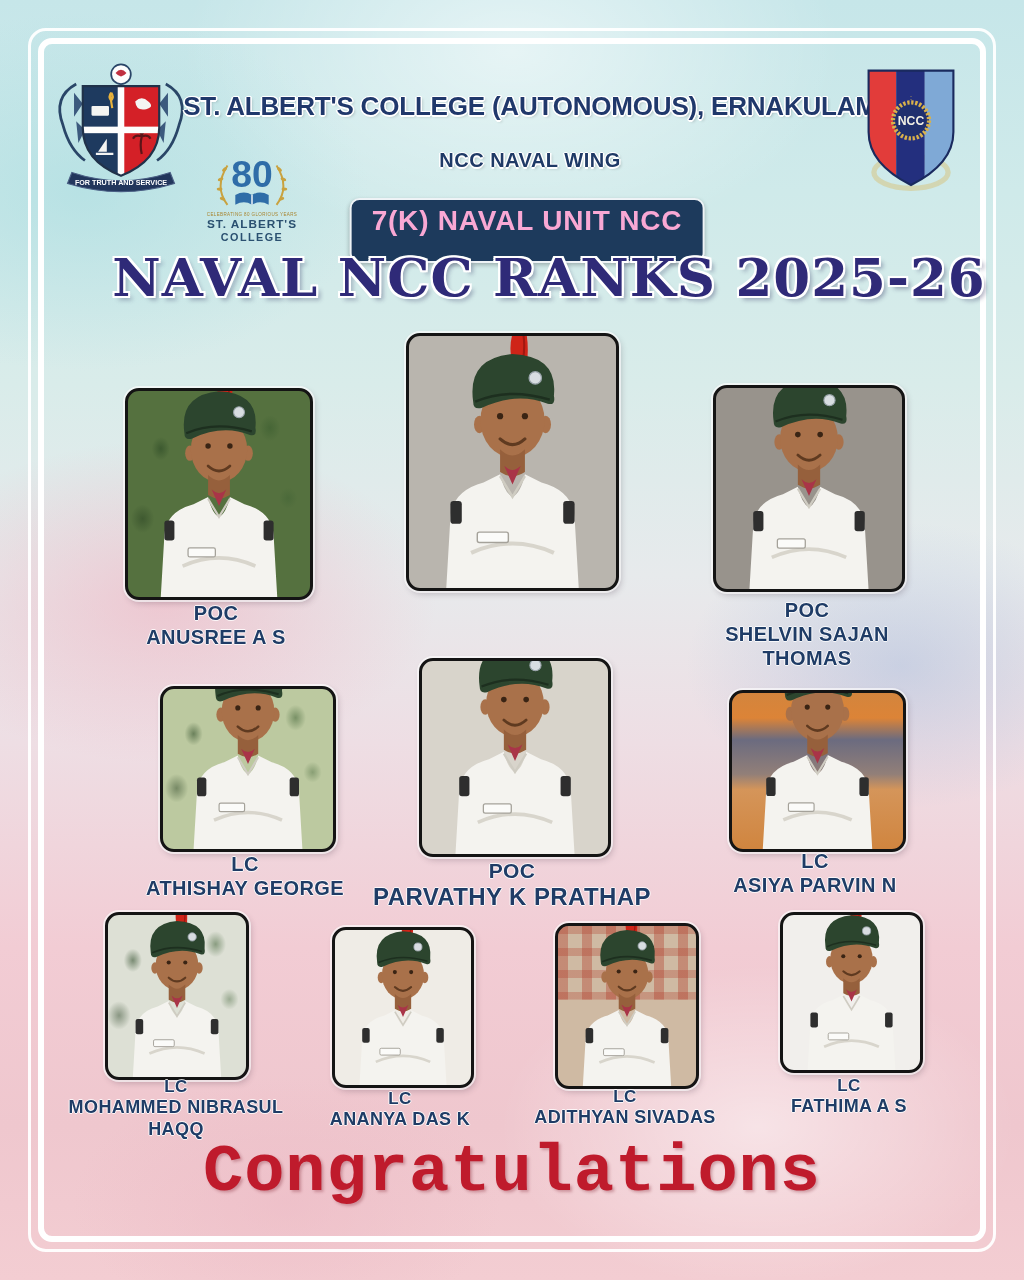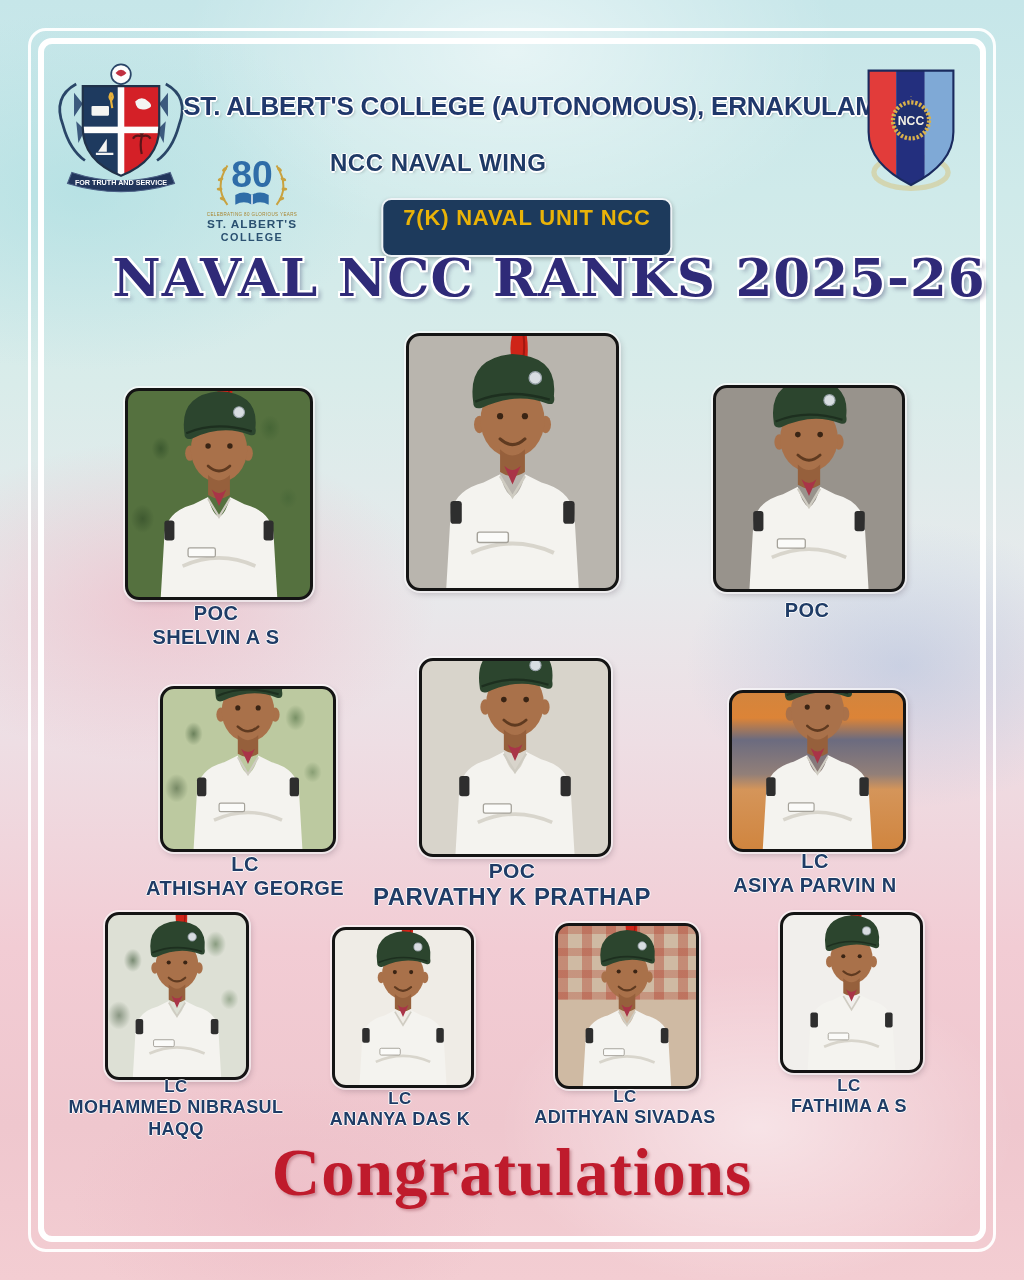--- a/index.html
+++ b/index.html
@@ -27,8 +27,8 @@
     text-shadow:-1.5px 0 #fff,1.5px 0 #fff,0 -1.5px #fff,0 1.5px #fff,1px 1px 0 #fff,-1px 1px 0 #fff,1px -1px 0 #fff,2px 2px 3px rgba(0,0,0,.18);
   }
   .wing-name{
-    left:330px; top:149px; width:400px; 
-    font-size:24px; font-weight:700; color:#1f3a66; letter-spacing:0.5px;
+    left:330px; top:149px; width:400px; text-align:center;
+    font-size:20px; font-weight:700; color:#1f3a66; letter-spacing:0.5px;
     text-shadow:-1.5px 0 #fff,1.5px 0 #fff,0 -1.5px #fff,0 1.5px #fff,2px 2px 3px rgba(0,0,0,.18);
   }
   .unit-badge{

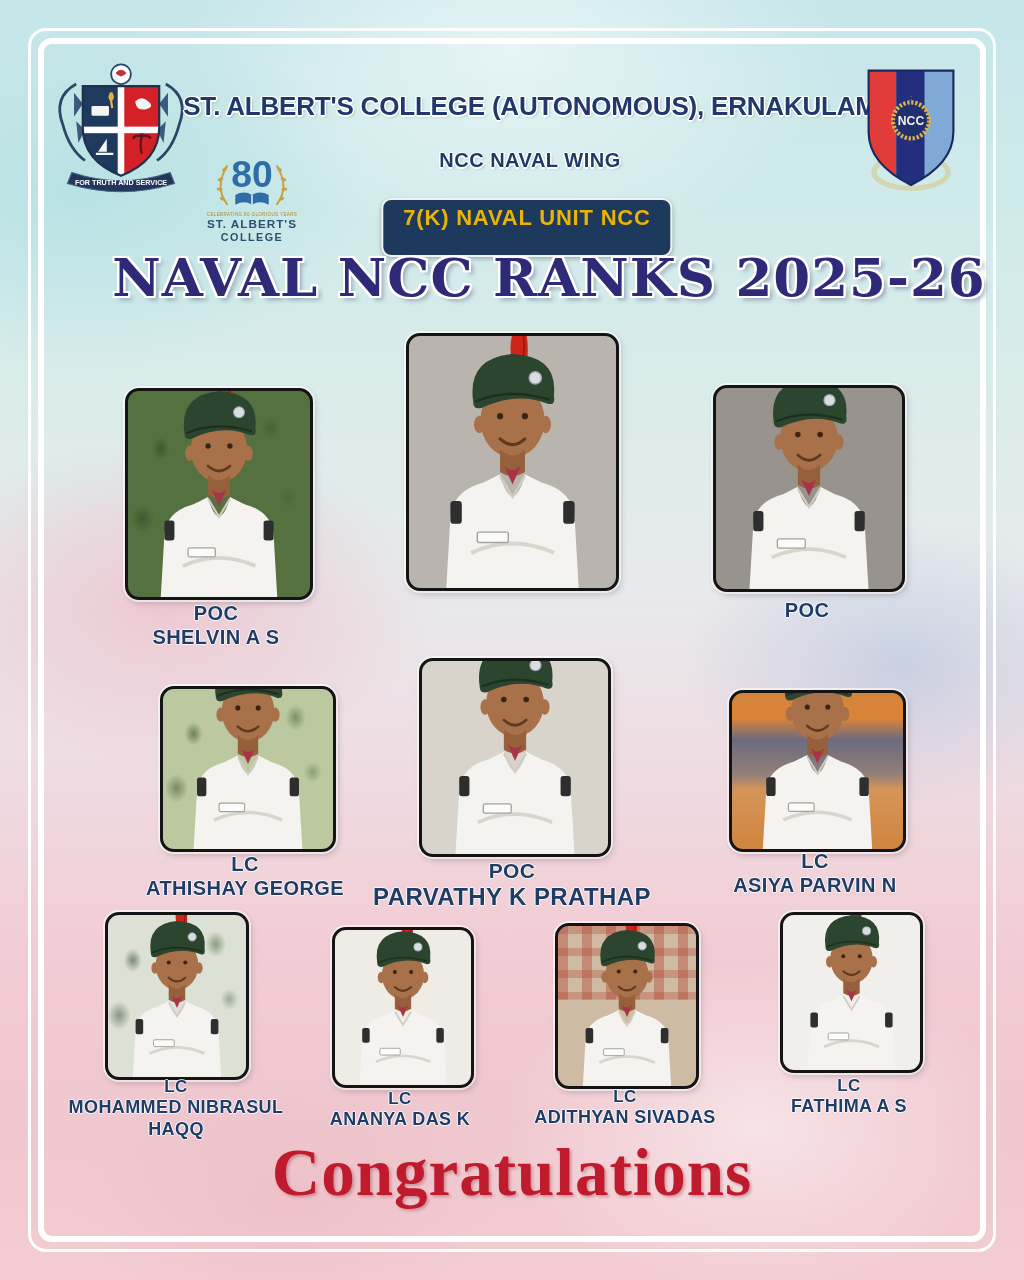--- a/index.html
+++ b/index.html
@@ -33,8 +33,8 @@
   }
   .unit-badge{
     left:527px; top:198px; transform:translateX(-50%);
-    background:#1d3a5c; color:#eab308; border:2px solid #eef3f6; border-radius:10px;
-    padding:5px 20px 24px; font-size:22px; font-weight:700; letter-spacing:0.8px;
+    background:#1d3a5c; color:#f9a8d4; border:2px solid #eef3f6; border-radius:10px;
+    padding:5px 20px 24px; font-size:28px; font-weight:700; letter-spacing:0.8px;
     box-shadow:0 2px 4px rgba(0,0,0,.25); white-space:nowrap;
   }
 

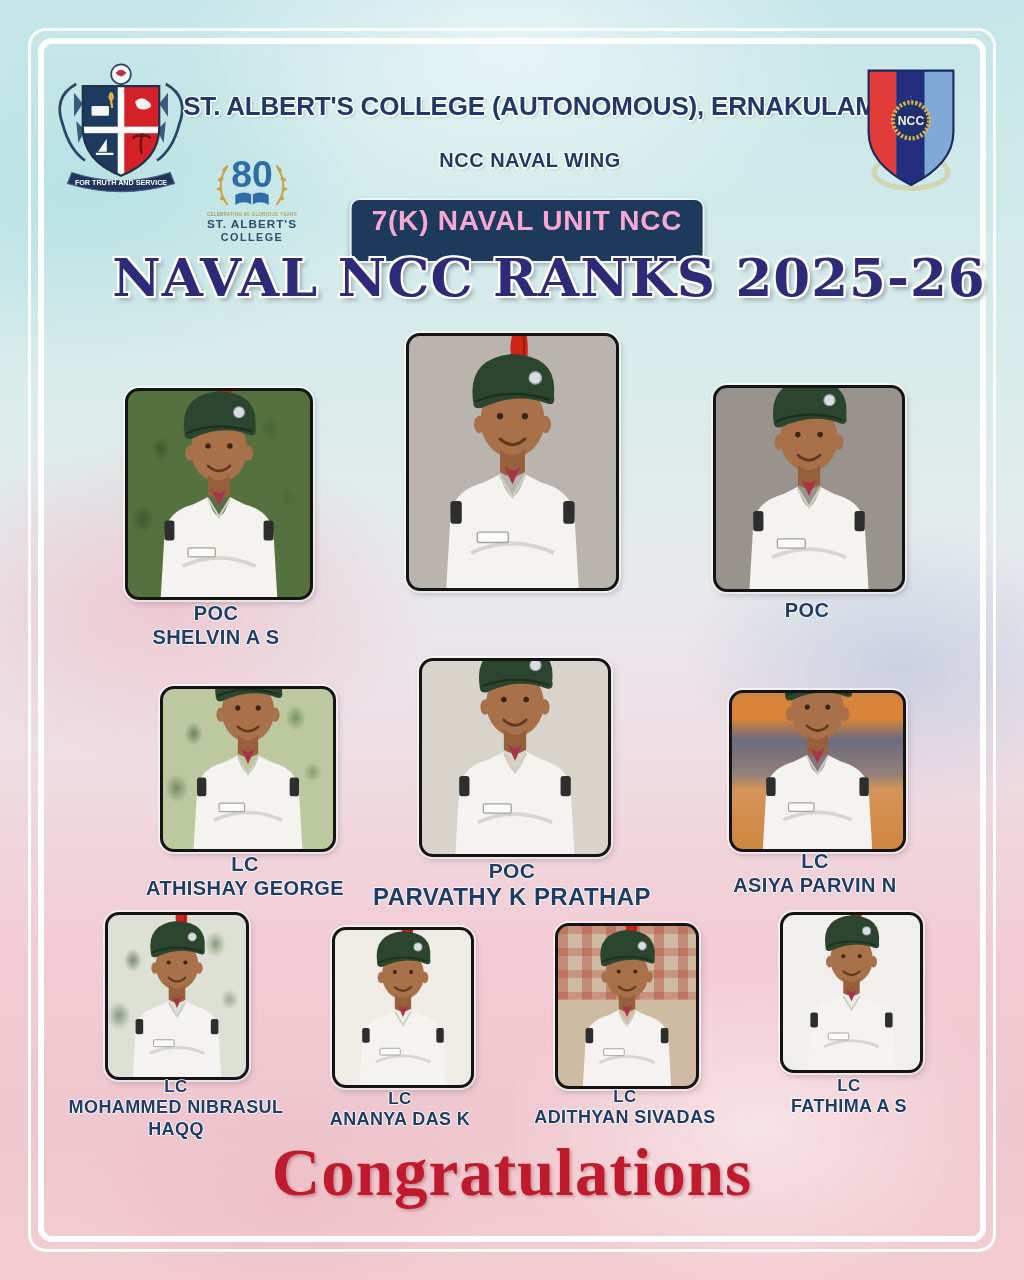--- a/index.html
+++ b/index.html
@@ -212,7 +212,7 @@
 
   <div class="caption cap-md" style="left:216px;top:601px">
     <span class="rank">POC</span>
-    <span class="cname">SHELVIN A S</span>
+    <span class="cname">ANUSREE A S</span>
   </div>
   <div class="caption cap-md w200" style="left:807px;top:598px">
     <span class="rank">POC</span>

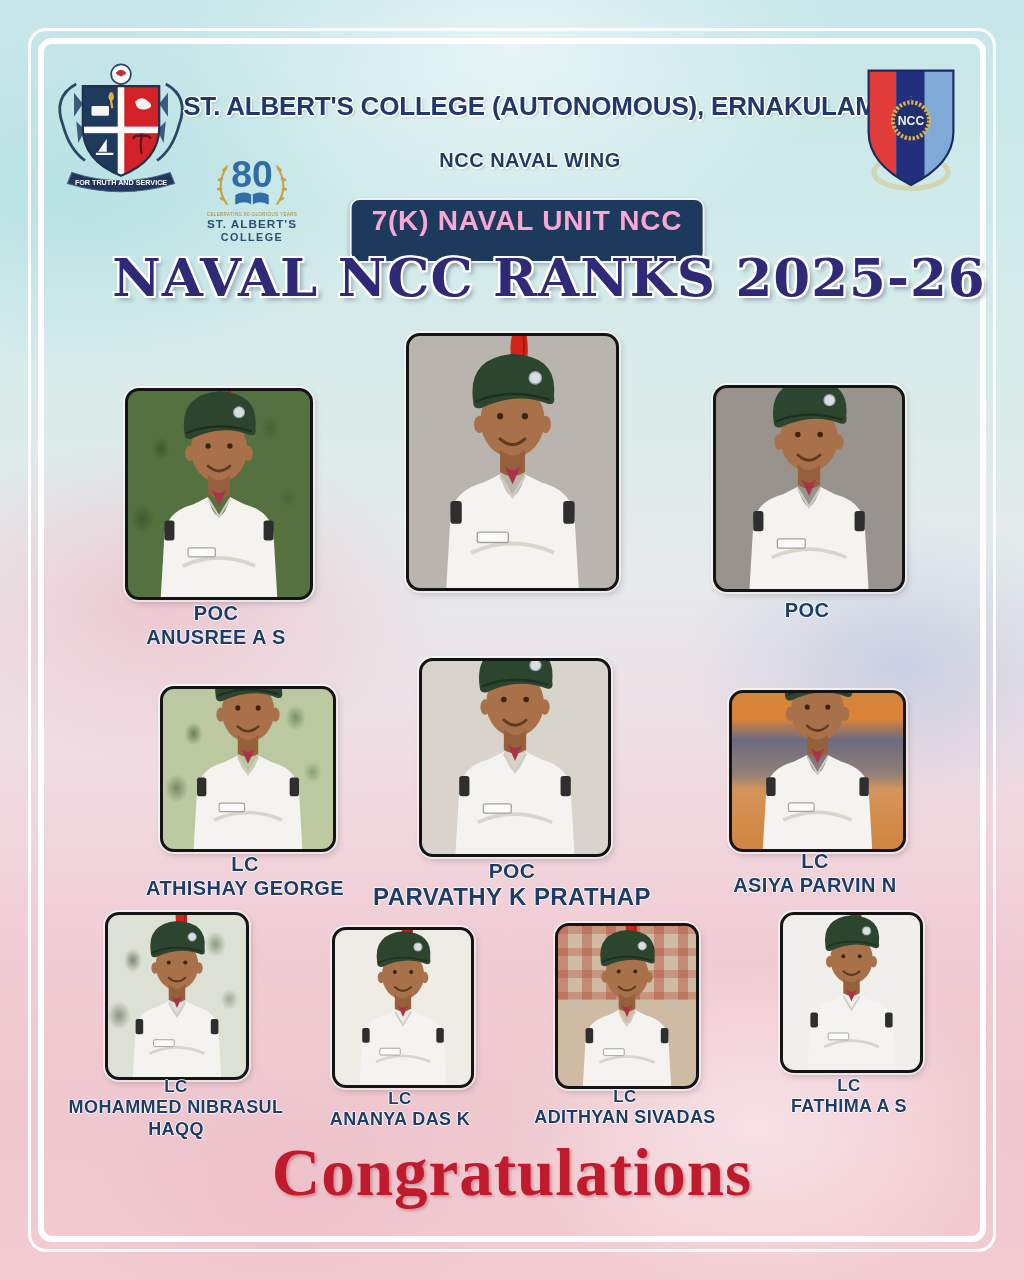--- a/index.html
+++ b/index.html
@@ -216,6 +216,7 @@
   </div>
   <div class="caption cap-md w200" style="left:807px;top:598px">
     <span class="rank">POC</span>
+    <span class="cname">SHELVIN SAJAN THOMAS</span>
   </div>
 
   <div class="photo-card leafy" style="left: 160px; top: 686px; width: 170px; height: 160px; background: rgb(188, 201, 160);">

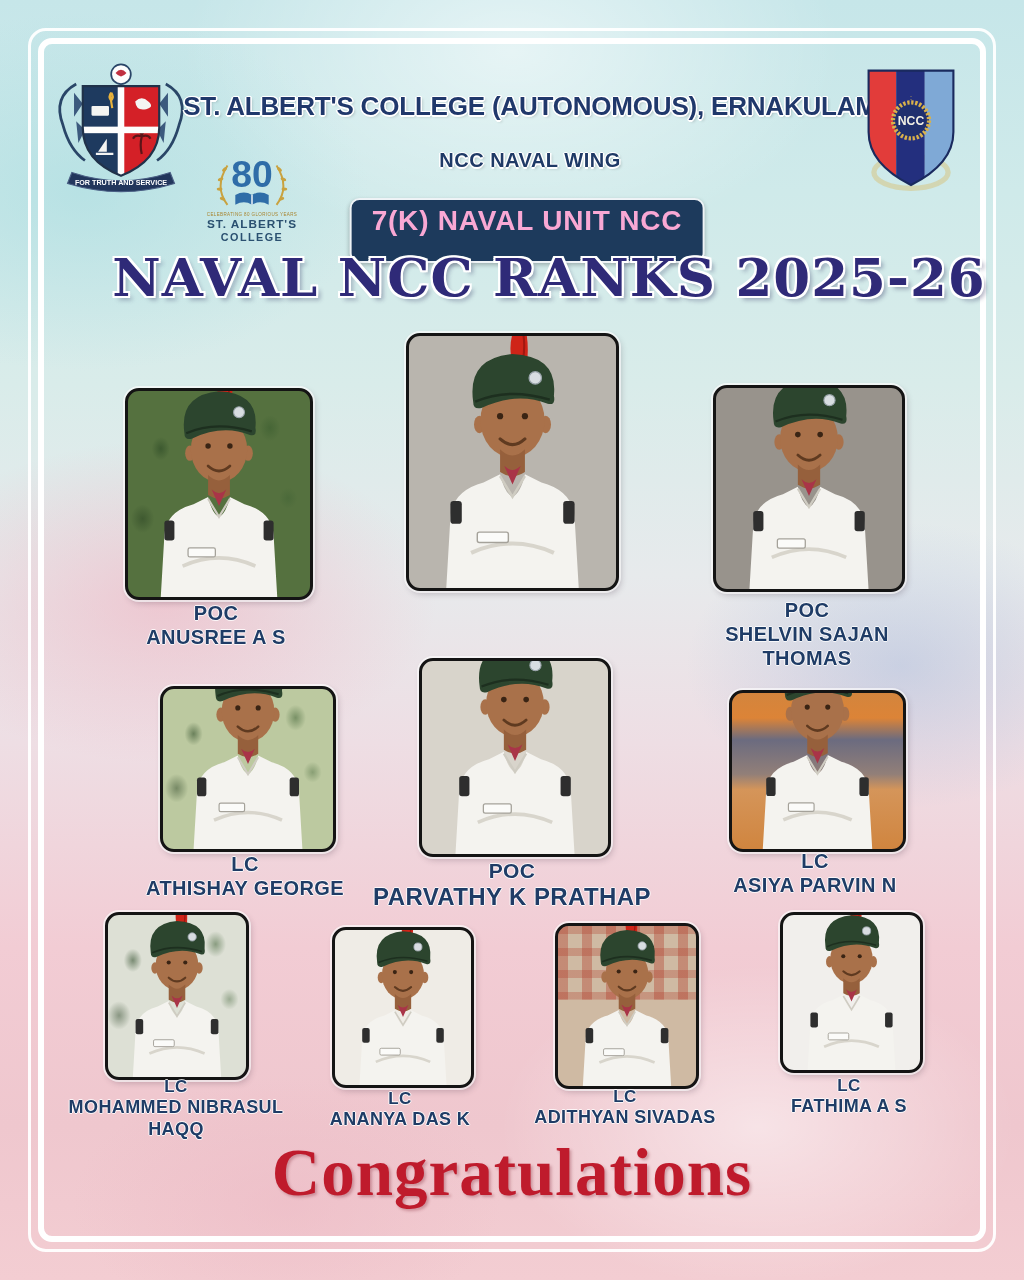--- a/index.html
+++ b/index.html
@@ -86,7 +86,7 @@
 
   .congrats{
     left:0; top:1134px; width:100%; text-align:center;
-    font-family:Liberation Serif, serif; font-weight:700; font-size:67px; letter-spacing:1px;
+    font-family:Liberation Mono, monospace; font-weight:700; font-size:67px; letter-spacing:1px;
     color:#bf1b2c; text-shadow:2px 2px 3px rgba(120,20,35,.3);
   }
   svg text{font-family:"Liberation Sans",sans-serif;}

